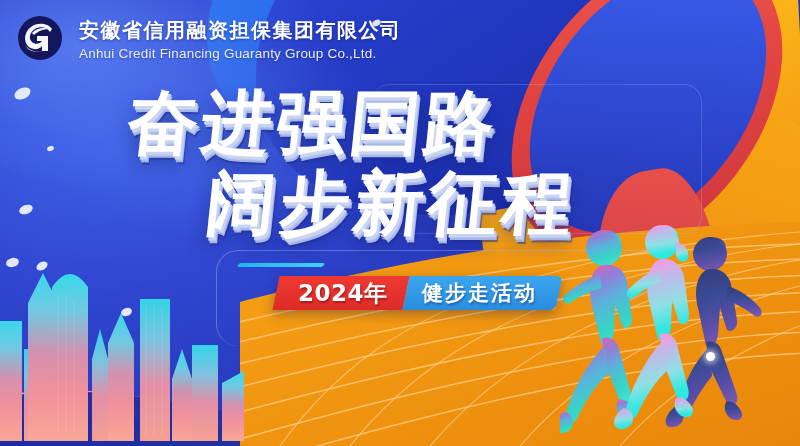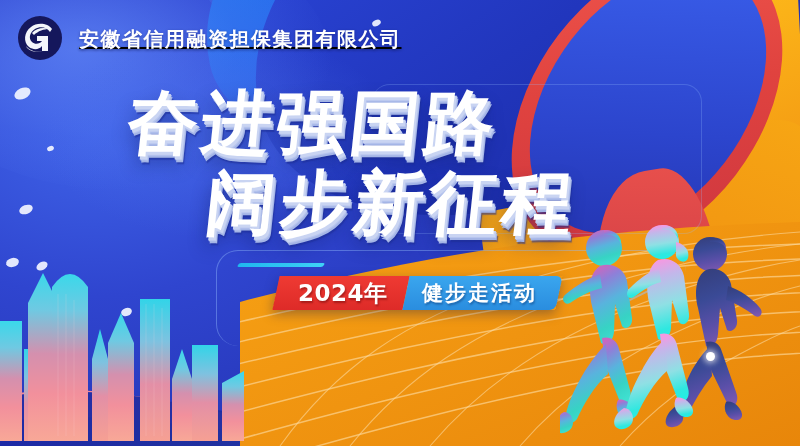--- a/index.html
+++ b/index.html
@@ -109,7 +109,7 @@
   
   .header{ position:absolute; left:12px; top:10px; display:flex; align-items:center; gap:11px; z-index:30; }
   .logo-wrap{ position:relative; width:56px; height:56px; flex:0 0 auto; }
-  .company{ display:flex; flex-direction:column; gap:2px; padding-top:2px;text-decoration:underline; }
+  .company{ display:flex; flex-direction:column; gap:2px; padding-top:2px; }
   .company-cn{
     font-size:20px; font-weight:700; color:#ffffff; letter-spacing:1.5px;
     text-shadow:0 1px 3px rgba(10,20,80,.45);

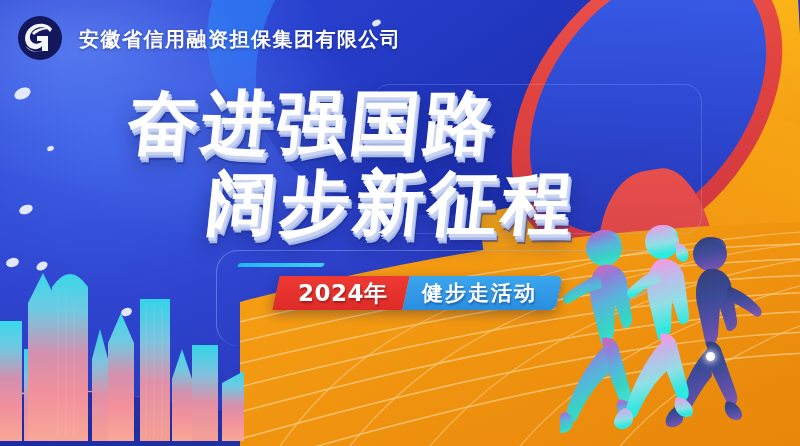--- a/index.html
+++ b/index.html
@@ -360,6 +360,7 @@
     </div>
     <div class="company">
       <div class="company-cn">安徽省信用融资担保集团有限公司</div>
+      <div class="company-en">Anhui Credit Financing Guaranty Group Co.,Ltd.</div>
     </div>
   </div>
 

